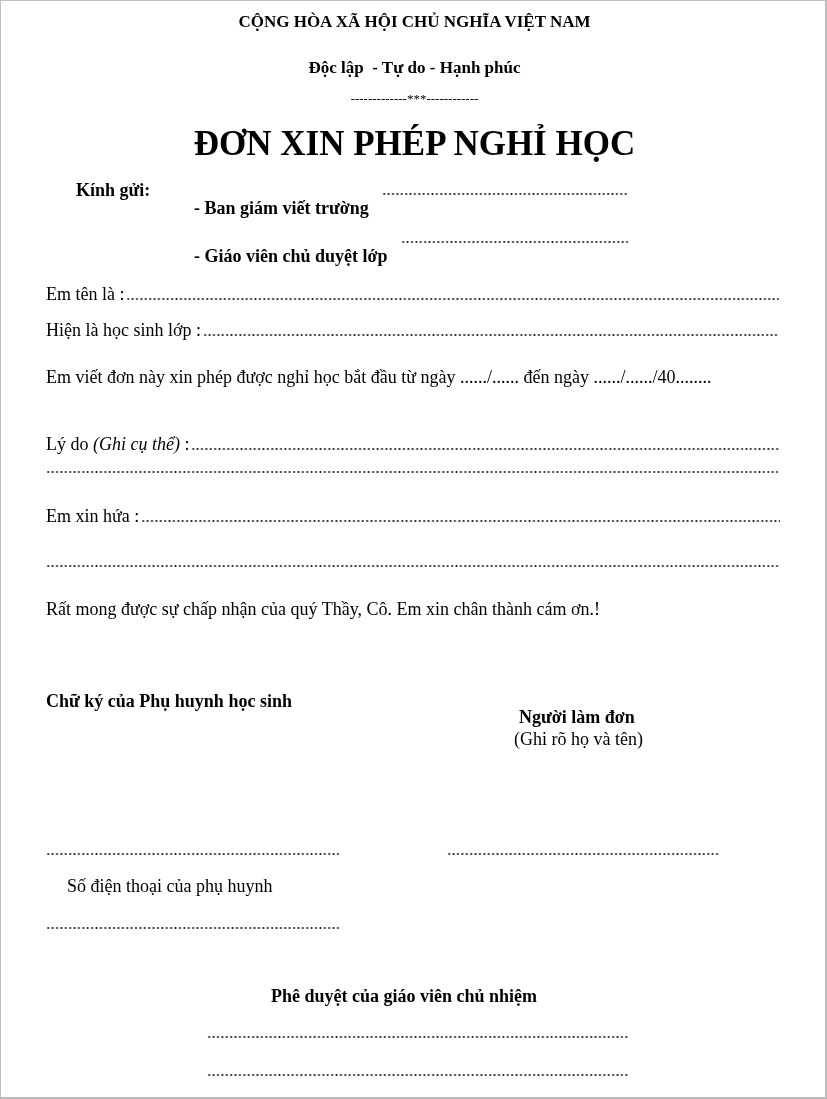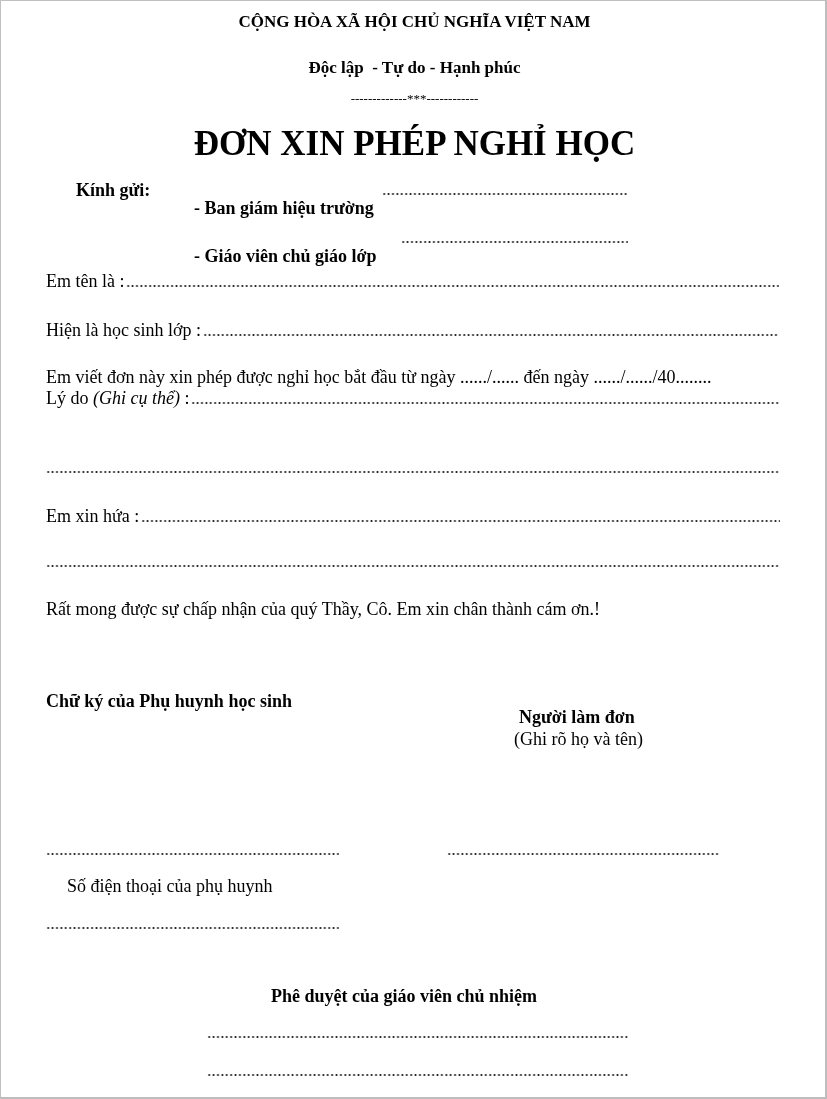--- a/index.html
+++ b/index.html
@@ -66,7 +66,7 @@
 
   <div class="abs b fs18" style="left:75px; top:180px;">Kính gửi:</div>
   <div class="abs b fs18" style="left:175px; top:180px;">
-    <span>- Ban giám hiệu trường </span>
+    <span>- Ban giám viết trường </span>
   </div>
   <div class="dotline" style="left:381px; top:192px; width:246px;"></div>
 

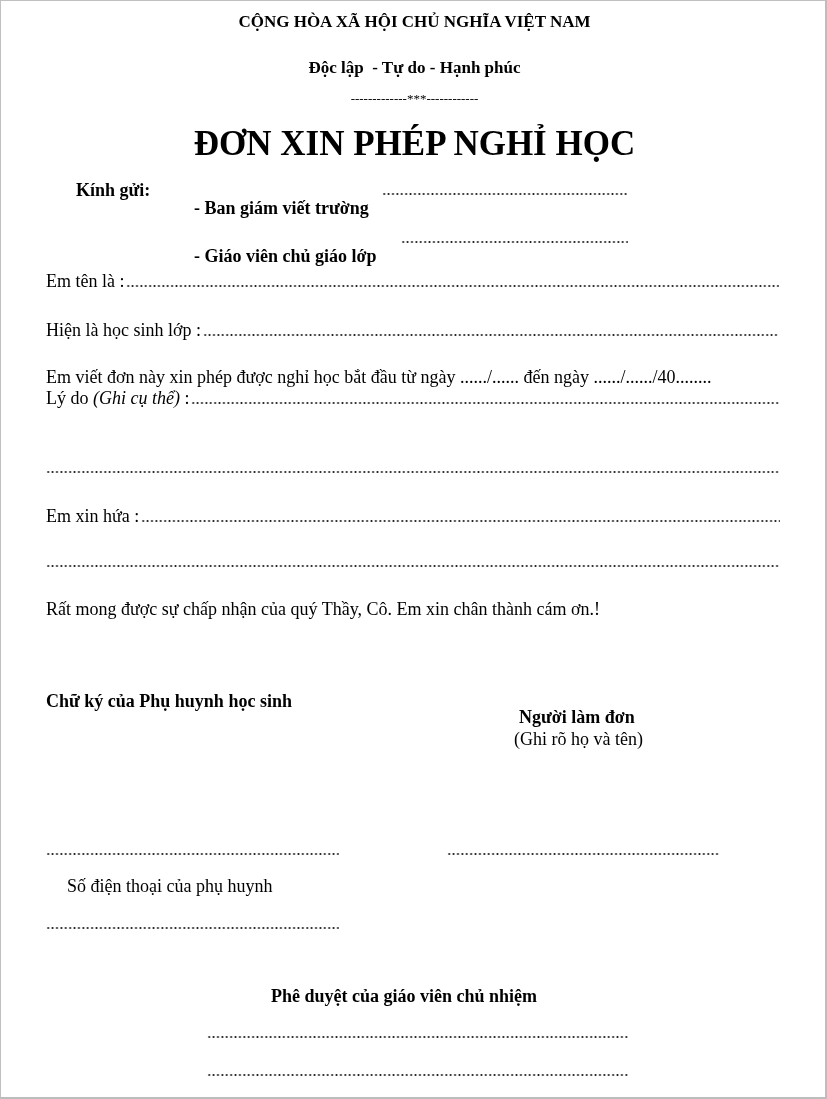--- a/index.html
+++ b/index.html
@@ -71,7 +71,7 @@
   <div class="dotline" style="left:381px; top:192px; width:246px;"></div>
 
   <div class="abs b fs18" style="left:175px; top:228px;">
-    <span>- Giáo viên chủ giáo lớp </span>
+    <span>- Giáo viên chủ duyệt lớp </span>
   </div>
   <div class="dotline" style="left:400px; top:240px; width:227px;"></div>
 

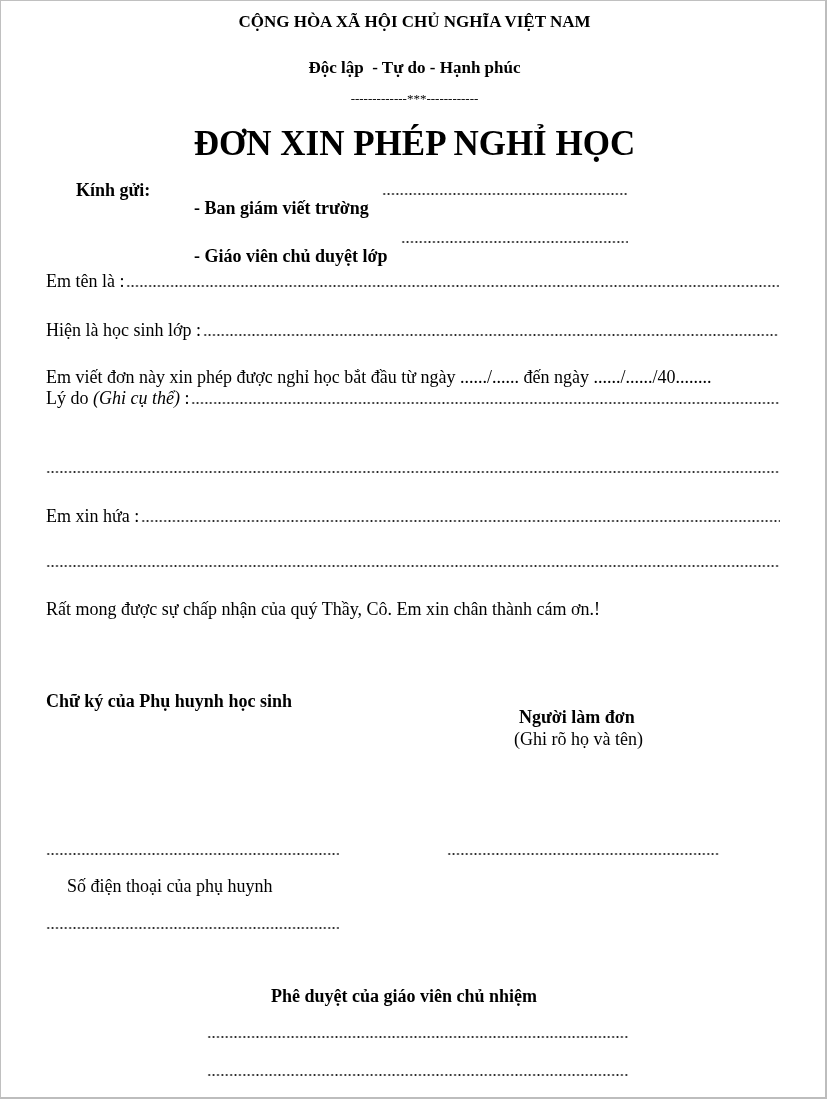--- a/index.html
+++ b/index.html
@@ -75,7 +75,7 @@
   </div>
   <div class="dotline" style="left:400px; top:240px; width:227px;"></div>
 
-  <div class="field-line" style="left:45px; top:271px; width:733px;">
+  <div class="field-line" style="left:45px; top:284px; width:733px;">
     <span>Em tên là :</span>
     <span class="dots"></span>
   </div>

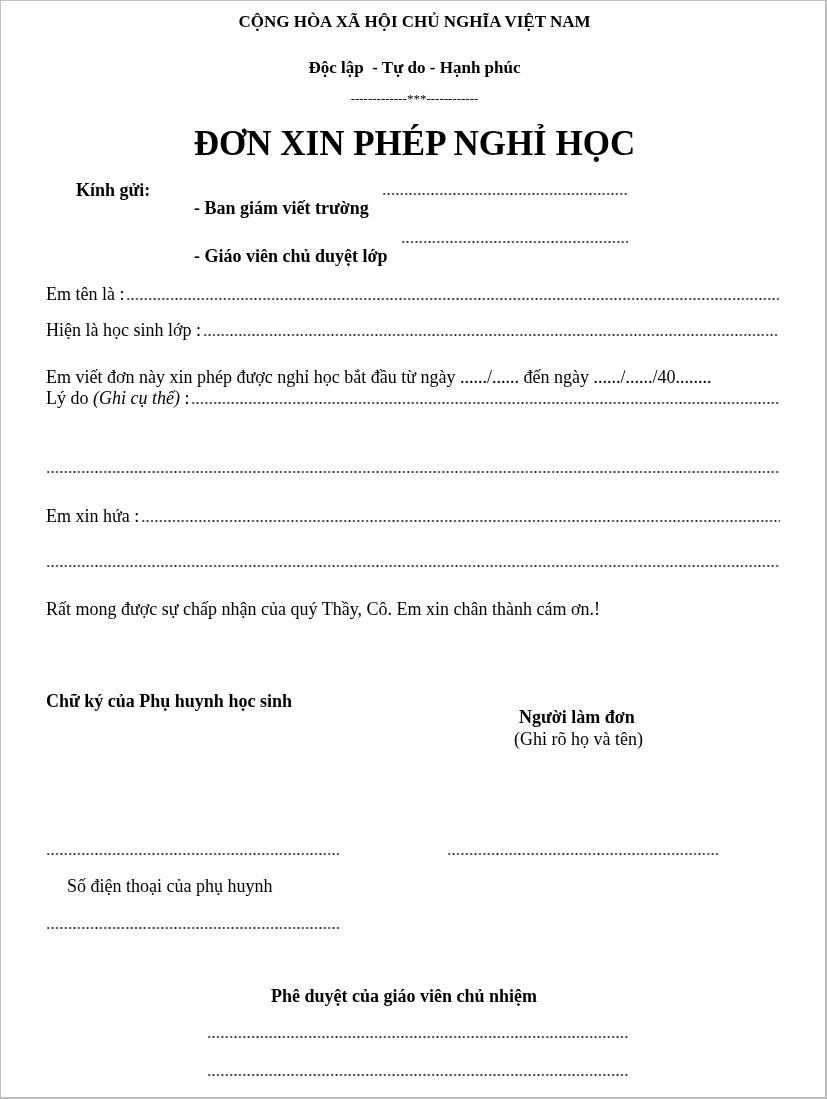--- a/index.html
+++ b/index.html
@@ -87,7 +87,7 @@
 
   <div class="abs fs18" style="left:45px; top:367px;">Em viết đơn này xin phép được nghỉ học bắt đầu từ ngày ....../...... đến ngày ....../....../40........</div>
 
-  <div class="field-line" style="left:45px; top:388px; width:734px;">
+  <div class="field-line" style="left:45px; top:434px; width:734px;">
     <span><span>Lý do </span><span class="i">(Ghi cụ thể)</span><span> :</span></span>
     <span class="dots"></span>
   </div>

